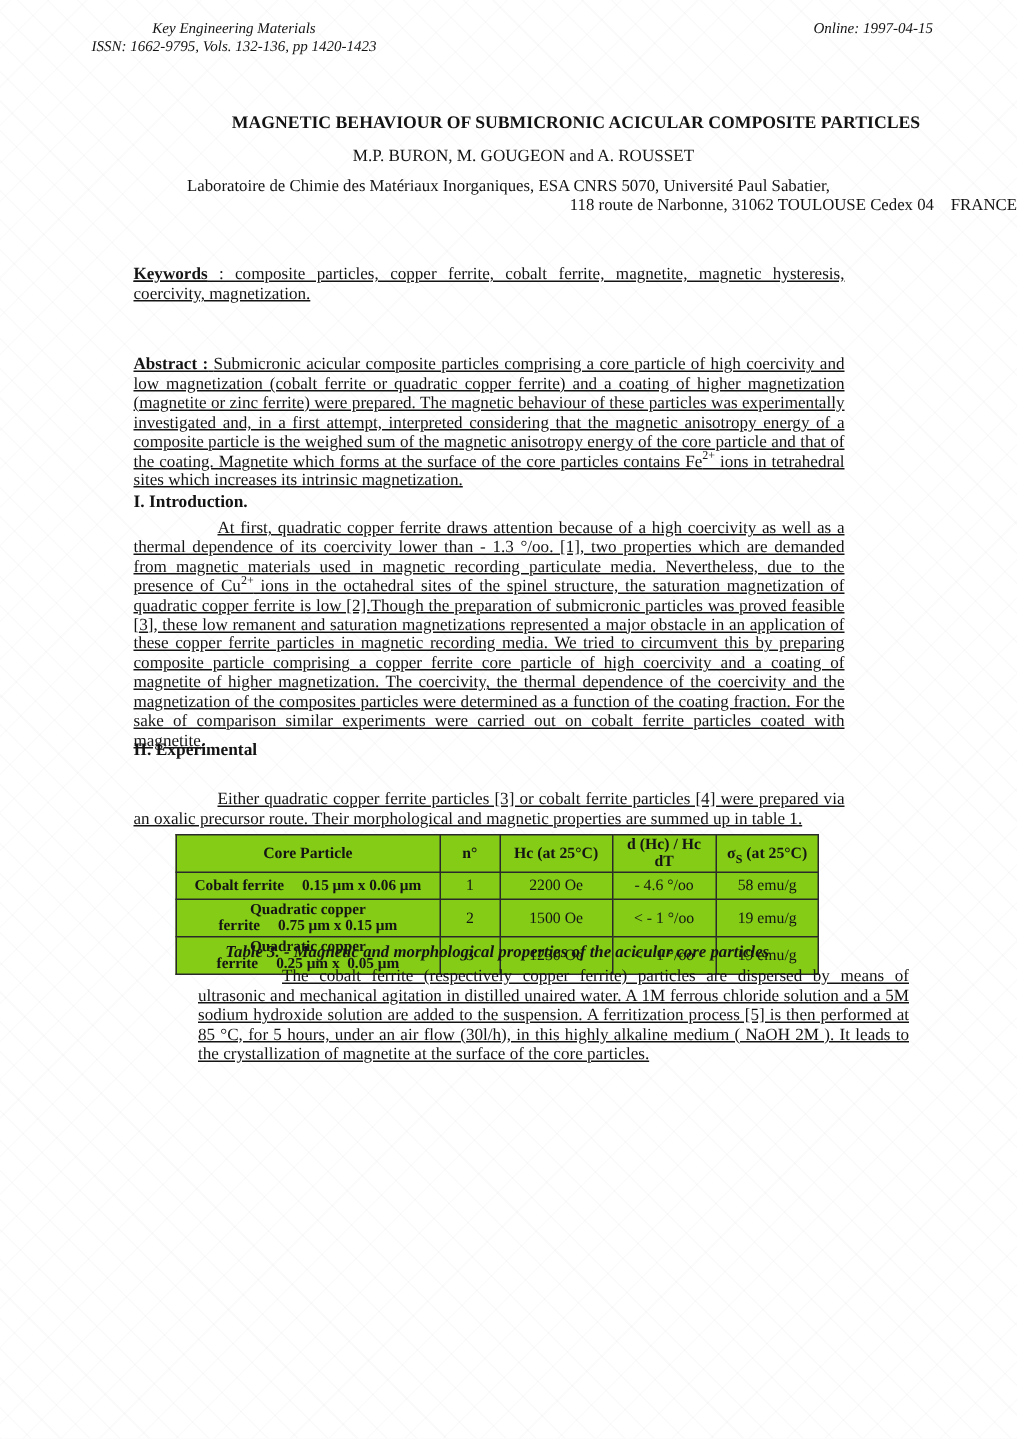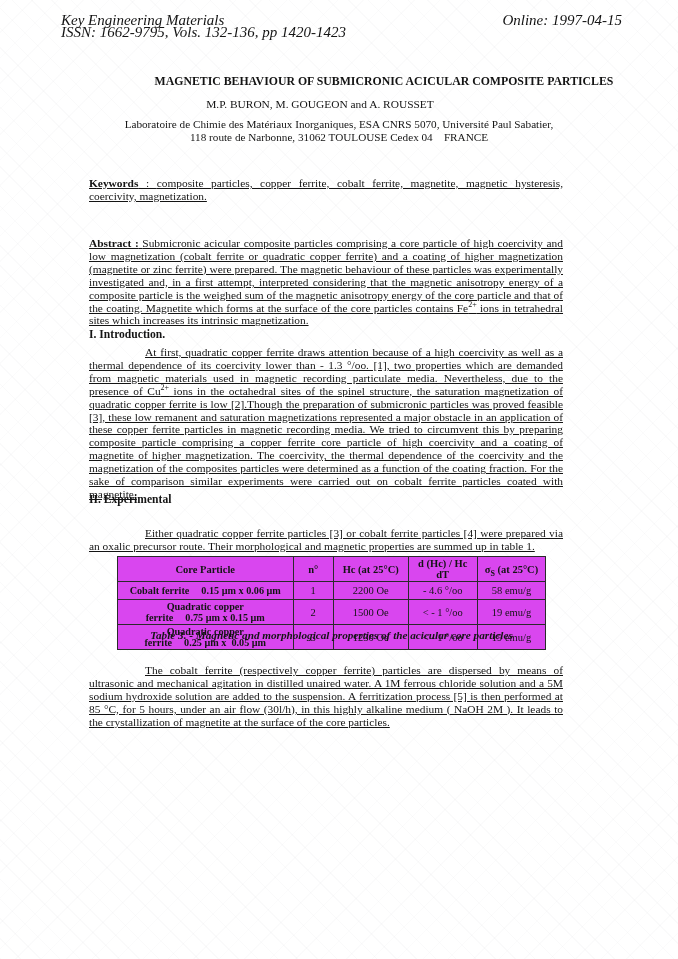--- a/index.html
+++ b/index.html
@@ -27,7 +27,7 @@
   .pub-header {
     position: absolute; top: 14px; left: 61px; right: 56px;
     display: flex; justify-content: space-between; align-items: flex-start;
-    font-style: italic; font-size: 15px; line-height: 12.2px;
+    font-style: italic; font-size: 10px; line-height: 12.2px; text-align: center;
   }
   .pub-header .lines div { white-space: nowrap; }
 

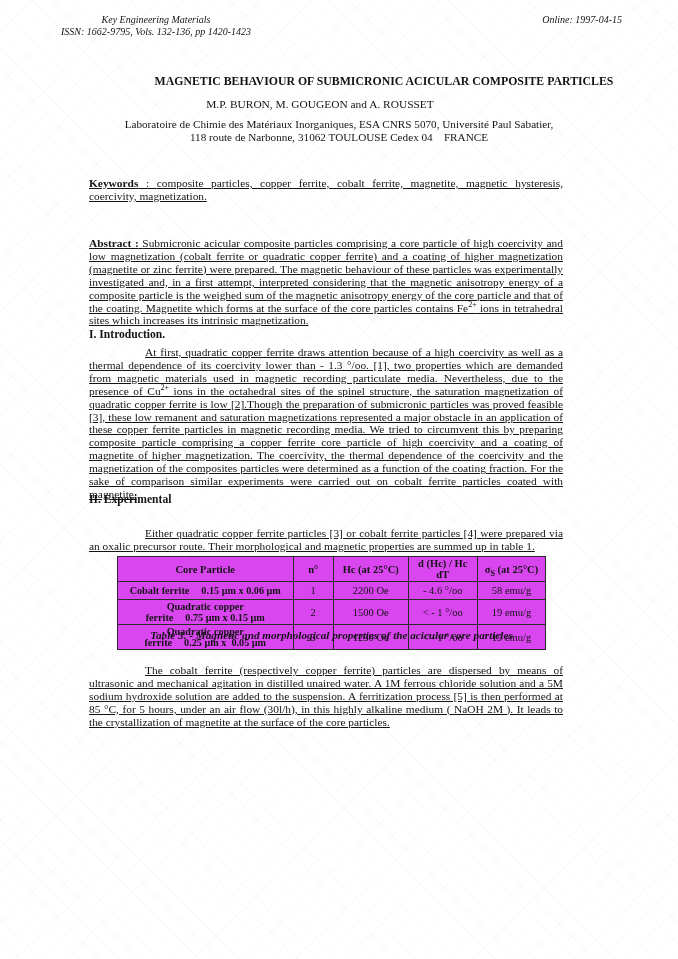--- a/index.html
+++ b/index.html
@@ -37,7 +37,7 @@
   }
   .authors {
     position: absolute; top: 98px; left: 0; width: 640px;
-    text-align: center; font-size: 11.4px;
+    text-align: center; font-size: 11.4px; padding-left: 29px;
   }
   .affiliation {
     position: absolute; top: 118px; left: 0; width: 678px;

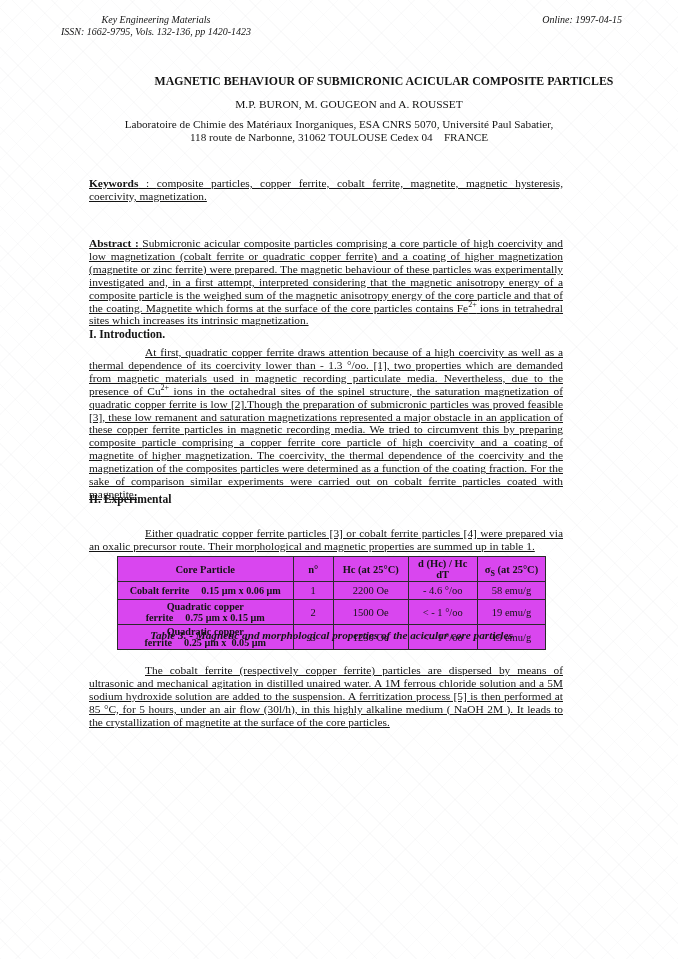--- a/index.html
+++ b/index.html
@@ -43,7 +43,7 @@
     position: absolute; top: 118px; left: 0; width: 678px;
     text-align: center; font-size: 11.2px; line-height: 13px;
   }
-  .affiliation .l2 { white-space: pre; }
+  .affiliation .l2 { white-space: pre; text-align: right; }
 
   .col { position: absolute; left: 89px; width: 474px; font-size: 11.4px; line-height: 12.9px; text-align: justify; text-decoration: underline; }
 

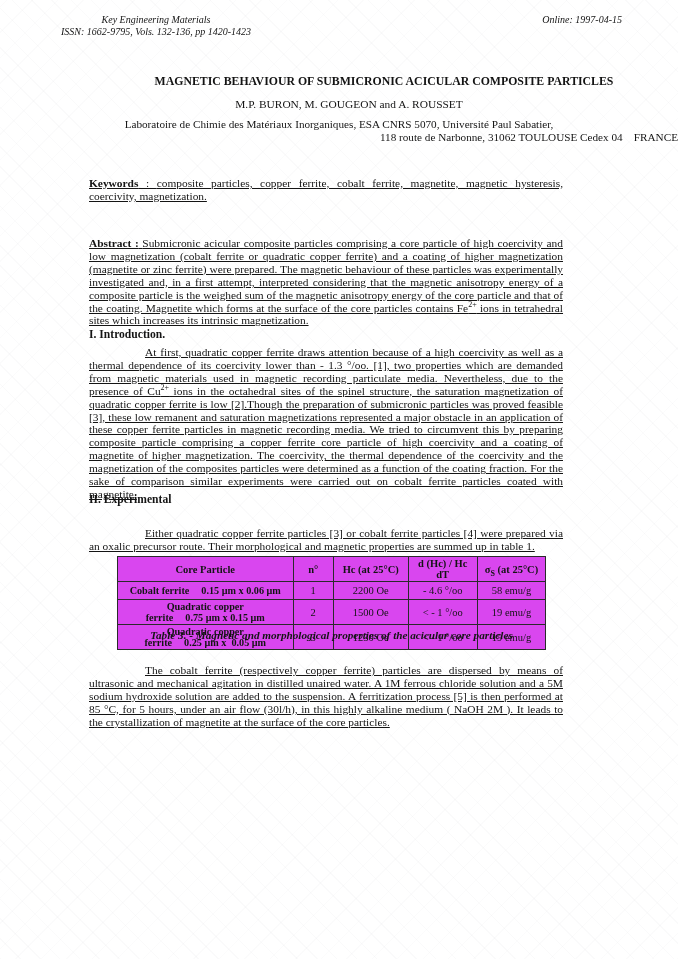--- a/index.html
+++ b/index.html
@@ -78,7 +78,7 @@
     width: 429px; border-collapse: collapse;
     border: 1.5px solid #2a2a2a;
     font-size: 10.5px;
-    background: #d946ef;
+    background: #84cc16;
   }
   table.core-table th, table.core-table td {
     border: 1px solid #2a2a2a;

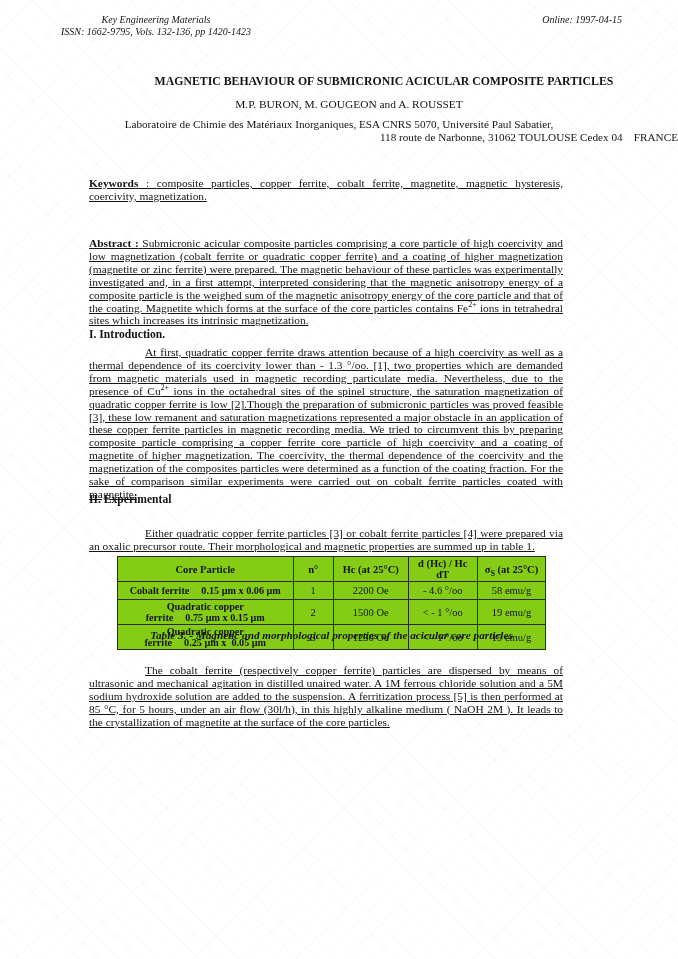--- a/index.html
+++ b/index.html
@@ -68,7 +68,7 @@
   .sub1 { top: 514px; }
   .sub2 { top: 651px; }
   .p-prep { top: 527px; }
-  .p-coat { top: 664px; }
+  .p-coat { top: 645px; margin-left: 43px; }
 
   sup { font-size: 8px; line-height: 0; }
   sub { font-size: 8px; line-height: 0; }

